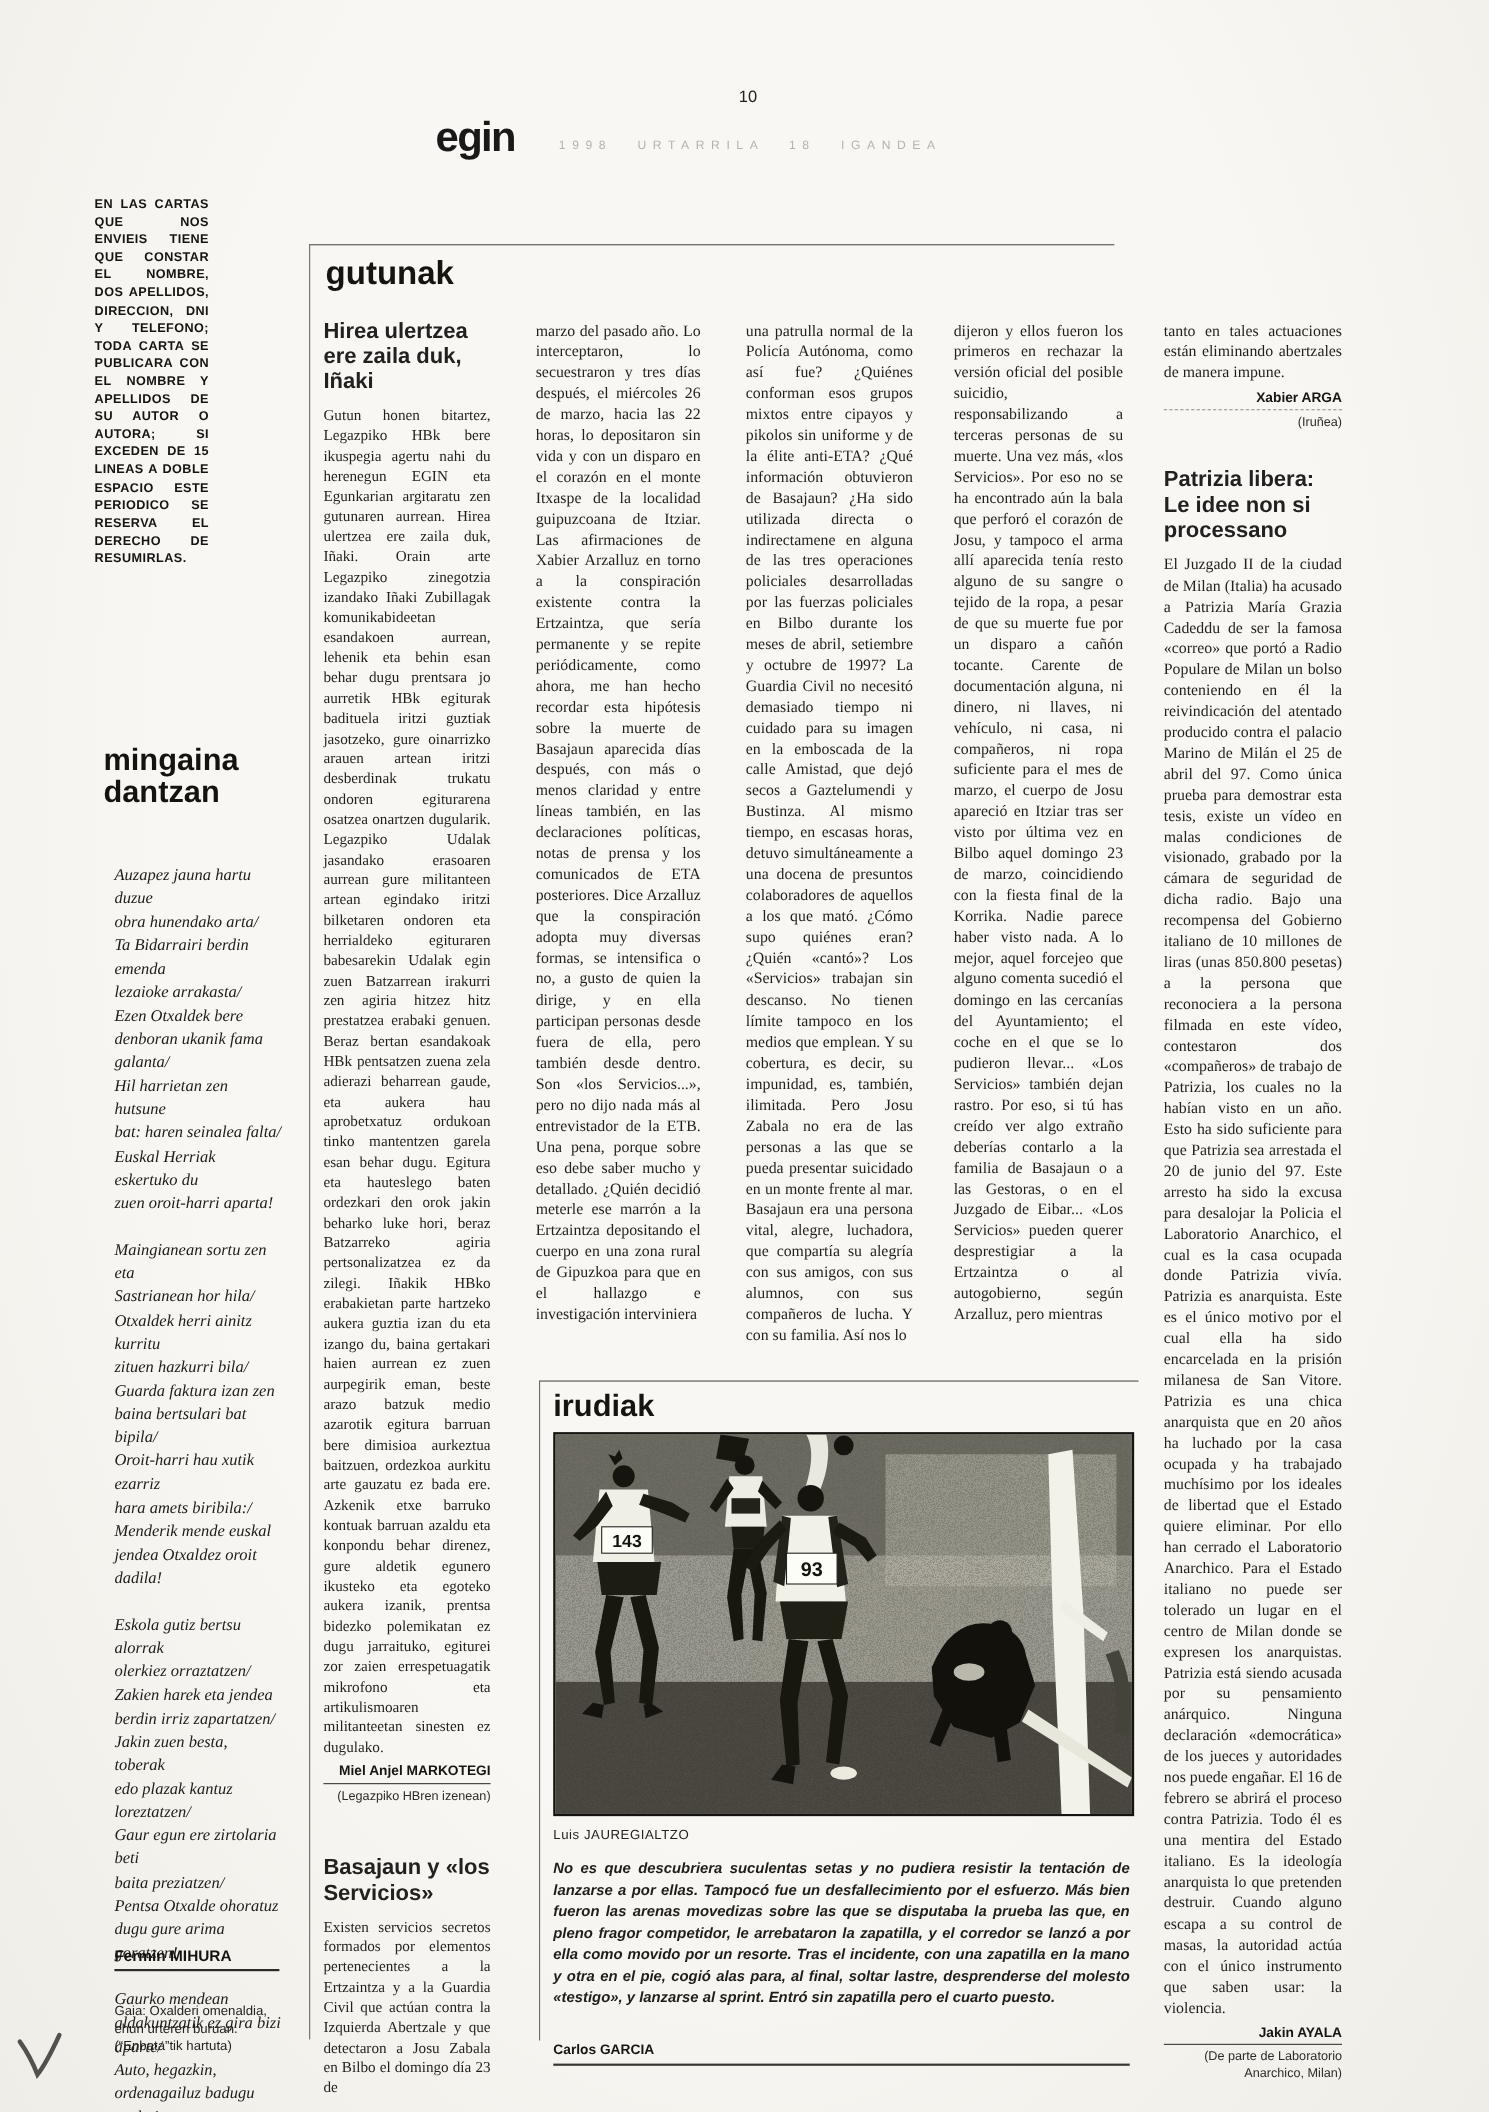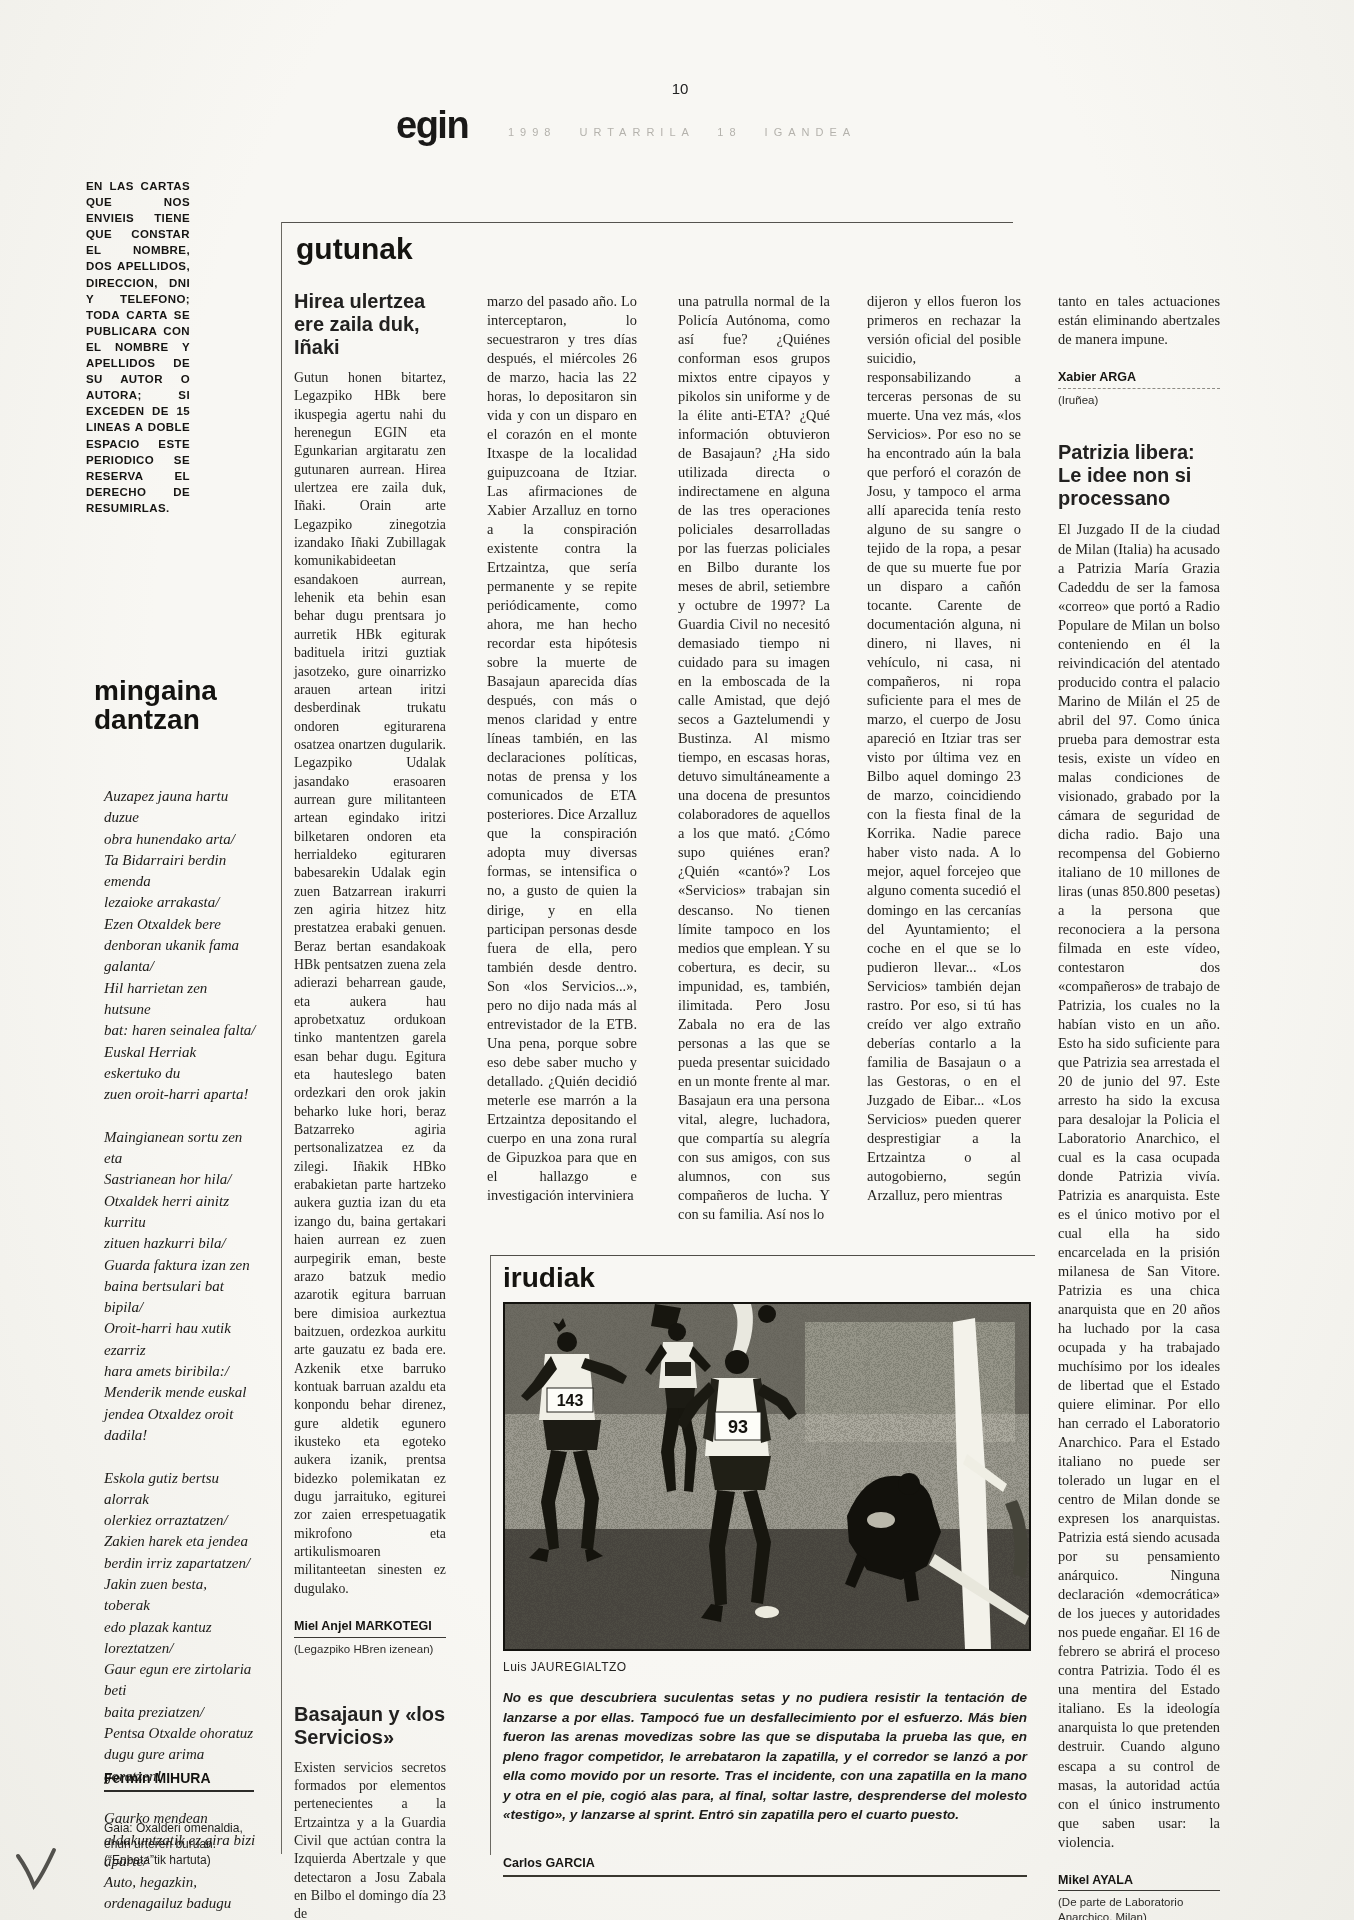--- a/index.html
+++ b/index.html
@@ -45,7 +45,7 @@
   .letter-title{font-family:"Liberation Sans",sans-serif;font-weight:bold;
     font-size:20px;line-height:1.15;text-align:left;color:#222120;margin:0 0 10px 0;}
   .body{margin:0;}
-  .sig{margin-top:20px;text-align:left;}
+  .sig{margin-top:4px;text-align:right;}
   .sig-name{font-family:"Liberation Sans",sans-serif;font-weight:bold;font-size:12.5px;
     border-bottom:1.5px solid #3a3834;padding-bottom:2px;color:#161512;}
   .sig-name.dashed{border-bottom:1px dashed #8f8d86;}

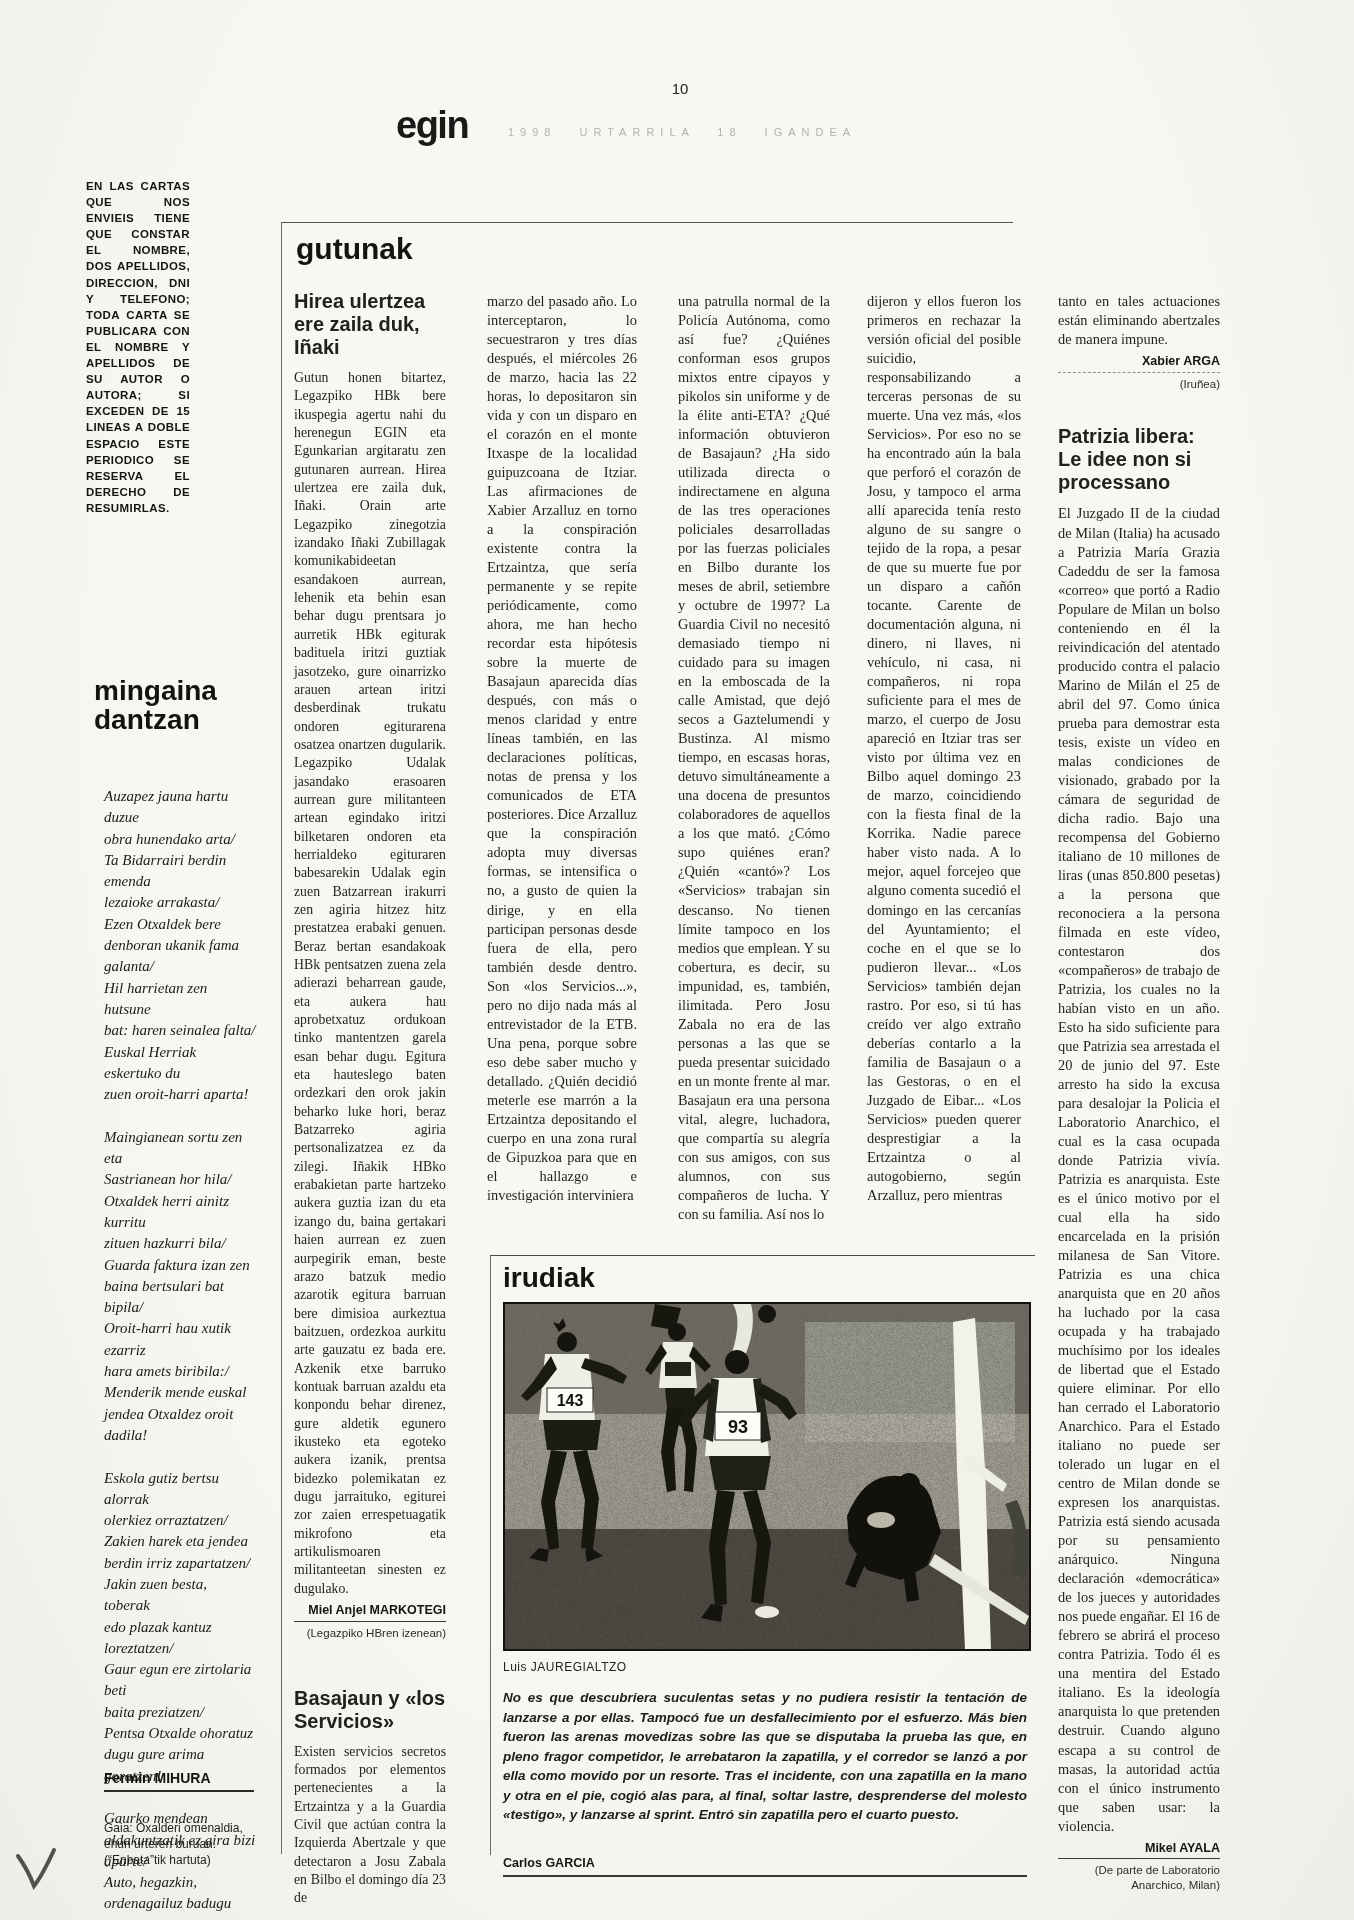--- a/index.html
+++ b/index.html
@@ -175,7 +175,7 @@
     <h2 class="letter-title">Patrizia libera: Le idee non si processano</h2>
     <p class="body">El Juzgado II de la ciudad de Milan (Italia) ha acusado a Patrizia María Grazia Cadeddu de ser la famosa «correo» que portó a Radio Populare de Milan un bolso conteniendo en él la reivindicación del atentado producido contra el palacio Marino de Milán el 25 de abril del 97. Como única prueba para demostrar esta tesis, existe un vídeo en malas condiciones de visionado, grabado por la cámara de seguridad de dicha radio. Bajo una recompensa del Gobierno italiano de 10 millones de liras (unas 850.800 pesetas) a la persona que reconociera a la persona filmada en este vídeo, contestaron dos «compañeros» de trabajo de Patrizia, los cuales no la habían visto en un año. Esto ha sido suficiente para que Patrizia sea arrestada el 20 de junio del 97. Este arresto ha sido la excusa para desalojar la Policia el Laboratorio Anarchico, el cual es la casa ocupada donde Patrizia vivía. Patrizia es anarquista. Este es el único motivo por el cual ella ha sido encarcelada en la prisión milanesa de San Vitore. Patrizia es una chica anarquista que en 20 años ha luchado por la casa ocupada y ha trabajado muchísimo por los ideales de libertad que el Estado quiere eliminar. Por ello han cerrado el Laboratorio Anarchico. Para el Estado italiano no puede ser tolerado un lugar en el centro de Milan donde se expresen los anarquistas. Patrizia está siendo acusada por su pensamiento anárquico. Ninguna declaración «democrática» de los jueces y autoridades nos puede engañar. El 16 de febrero se abrirá el proceso contra Patrizia. Todo él es una mentira del Estado italiano. Es la ideología anarquista lo que pretenden destruir. Cuando alguno escapa a su control de masas, la autoridad actúa con el único instrumento que saben usar: la violencia.</p>
     <div class="sig">
-      <div class="sig-name">Mikel AYALA</div>
+      <div class="sig-name">Jakin AYALA</div>
       <div class="sig-note">(De parte de Laboratorio Anarchico, Milan)</div>
     </div>
   </div>

